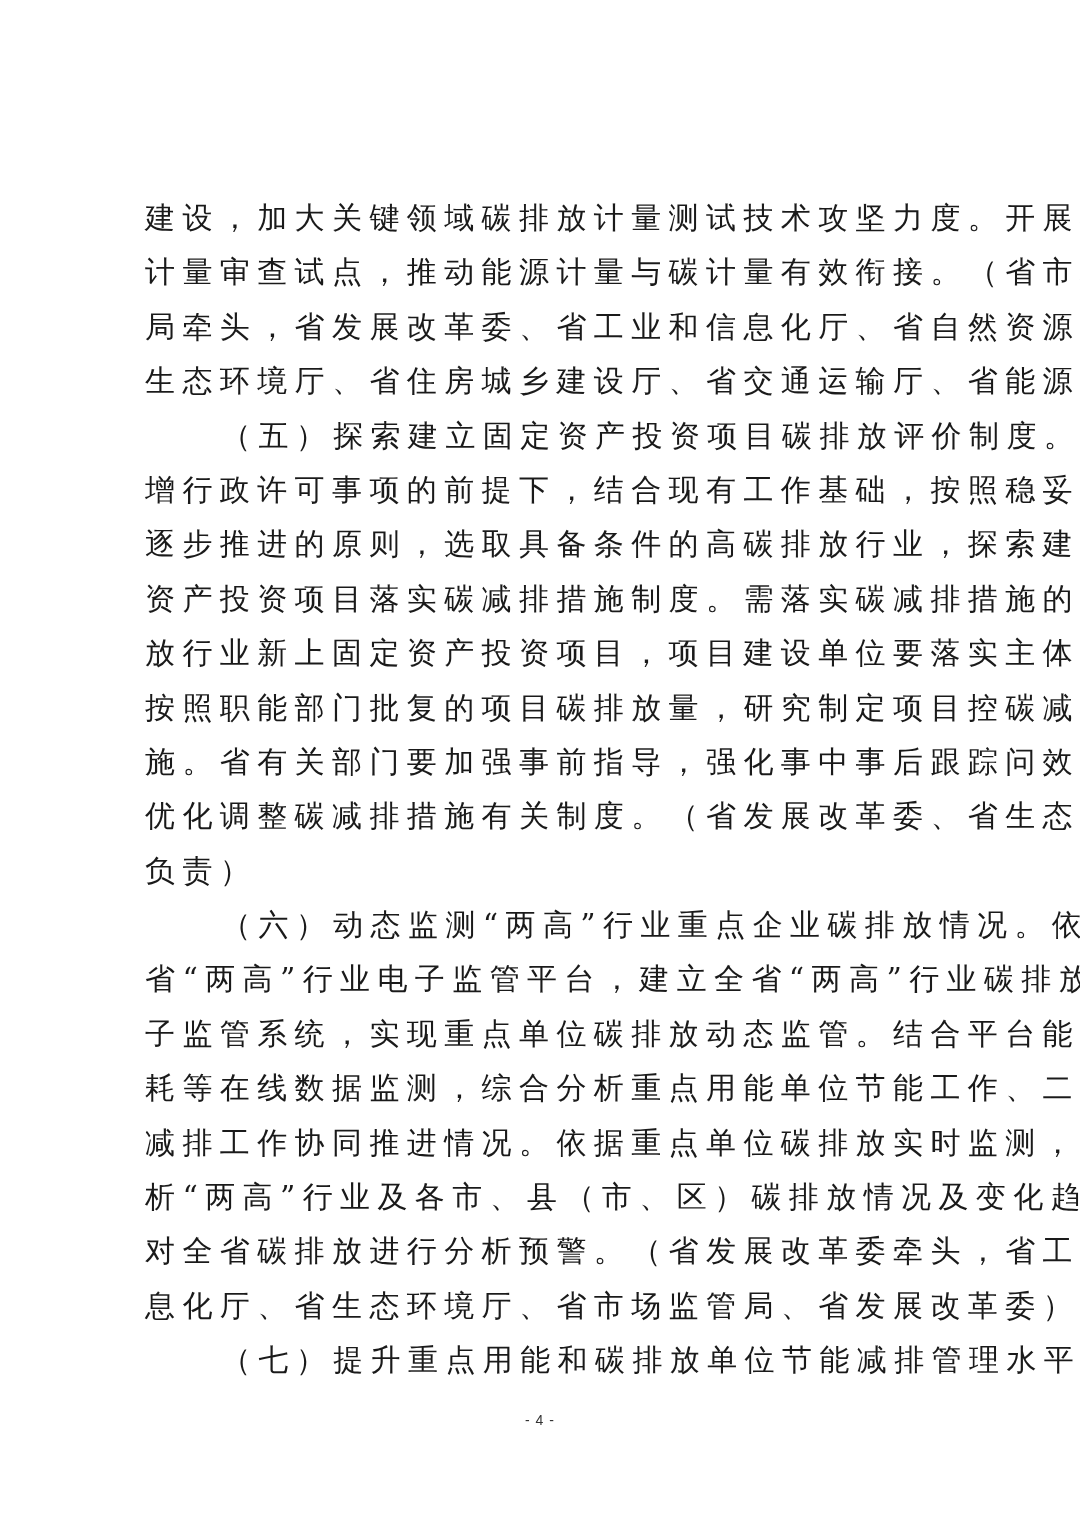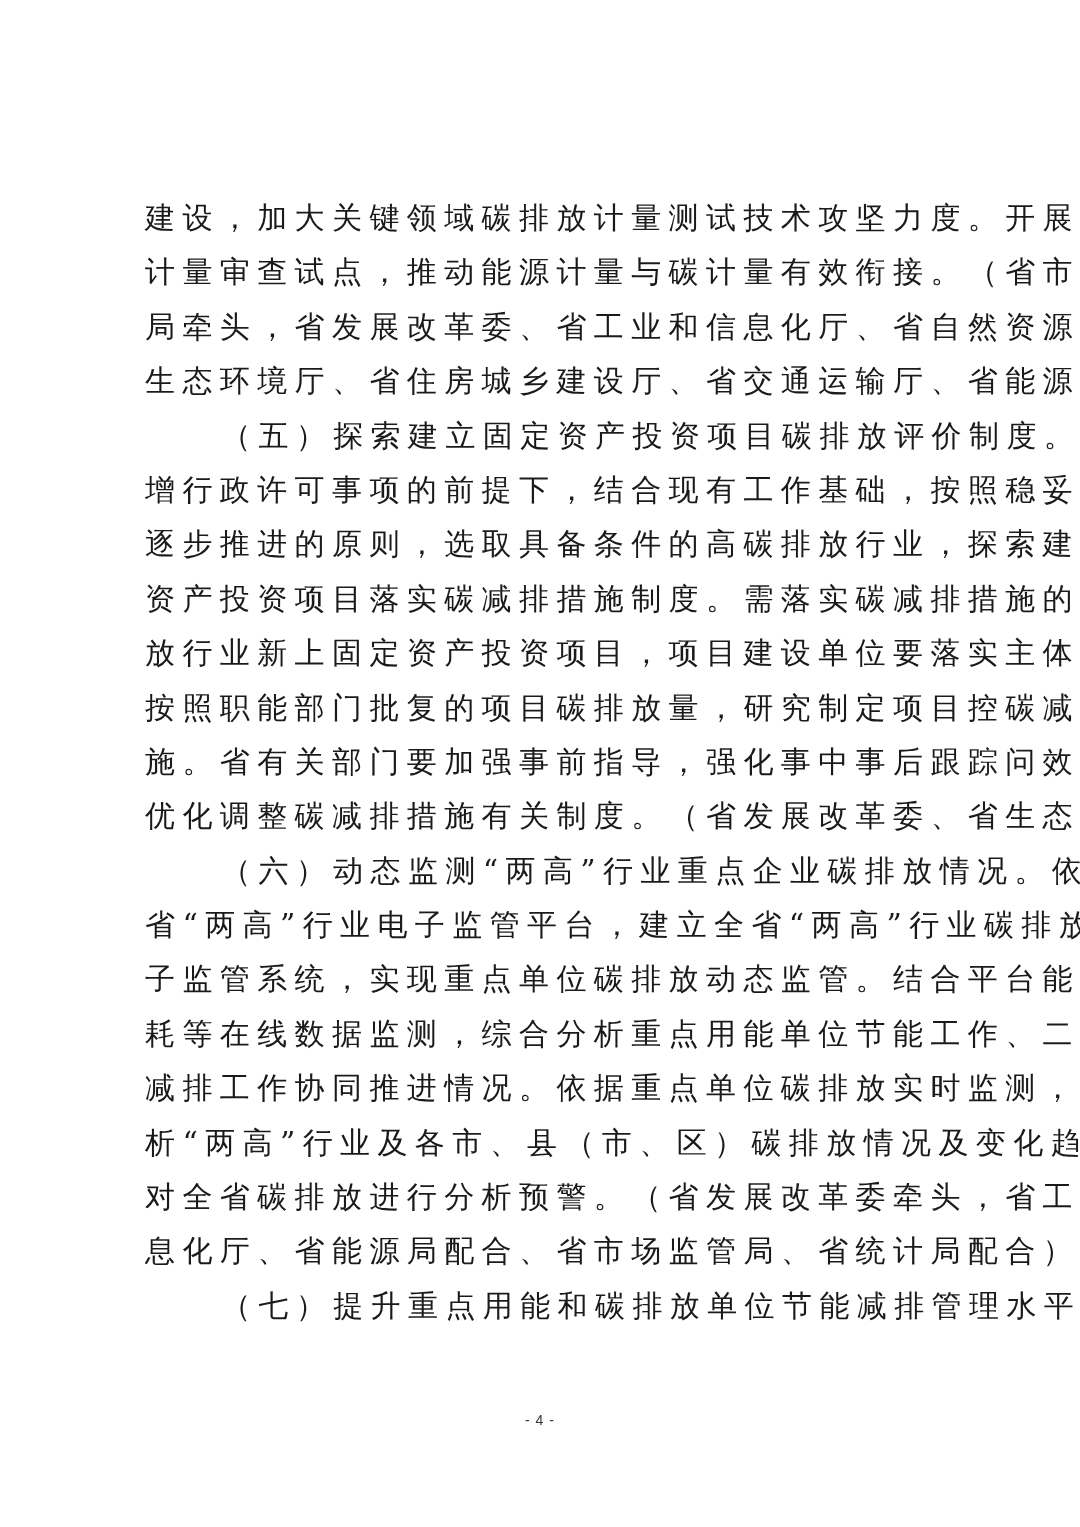--- a/index.html
+++ b/index.html
@@ -68,6 +68,7 @@
     <div class="line">按照职能部门批复的项目碳排放量，研究制定项目控碳减碳措</div>
     <div class="line">施。省有关部门要加强事前指导，强化事中事后跟踪问效，及时</div>
     <div class="line">优化调整碳减排措施有关制度。（省发展改革委、省生态环境厅</div>
+    <div class="line">负责）</div>
     <div class="line indent">（六）动态监测“两高”行业重点企业碳排放情况。依托全</div>
     <div class="line">省“两高”行业电子监管平台，建立全省“两高”行业碳排放电</div>
     <div class="line">子监管系统，实现重点单位碳排放动态监管。结合平台能耗、煤</div>

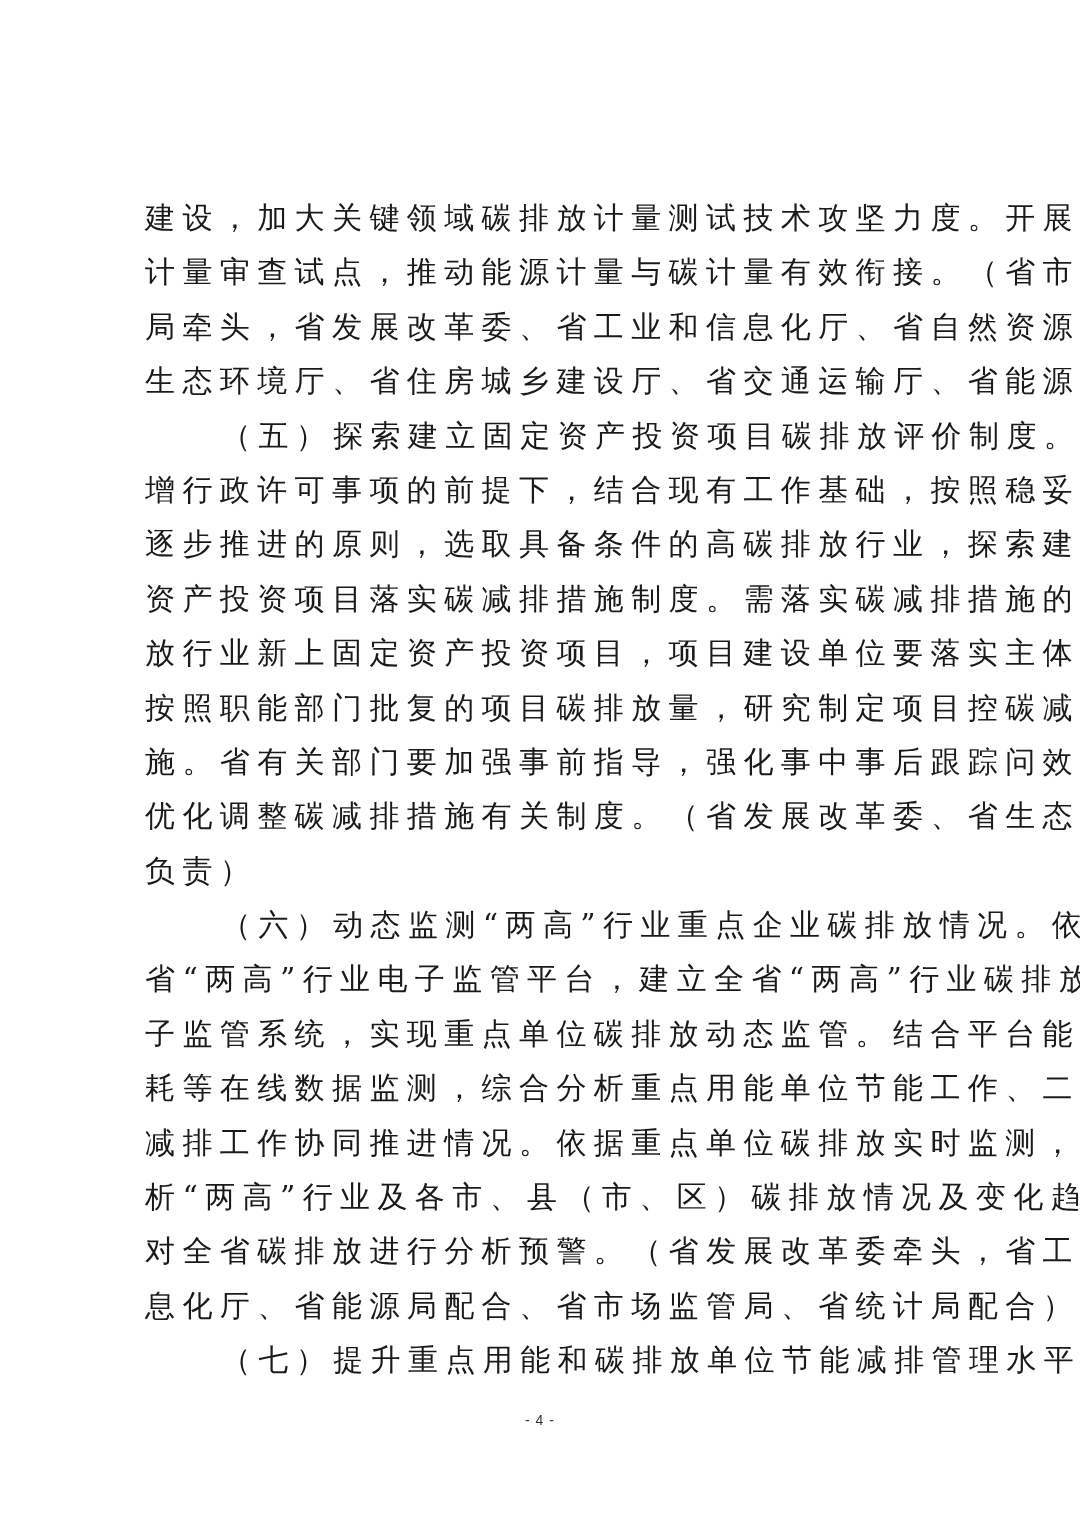--- a/index.html
+++ b/index.html
@@ -76,7 +76,7 @@
     <div class="line">减排工作协同推进情况。依据重点单位碳排放实时监测，统计分</div>
     <div class="line">析“两高”行业及各市、县（市、区）碳排放情况及变化趋势，</div>
     <div class="line">对全省碳排放进行分析预警。（省发展改革委牵头，省工业和信</div>
-    <div class="line">息化厅、省能源局配合、省市场监管局、省统计局配合）</div>
+    <div class="line">息化厅、省生态环境厅、省市场监管局、省发展改革委）</div>
     <div class="line indent">（七）提升重点用能和碳排放单位节能减排管理水平。推动</div>
   </div>
   <div class="page-number">- 4 -</div>

